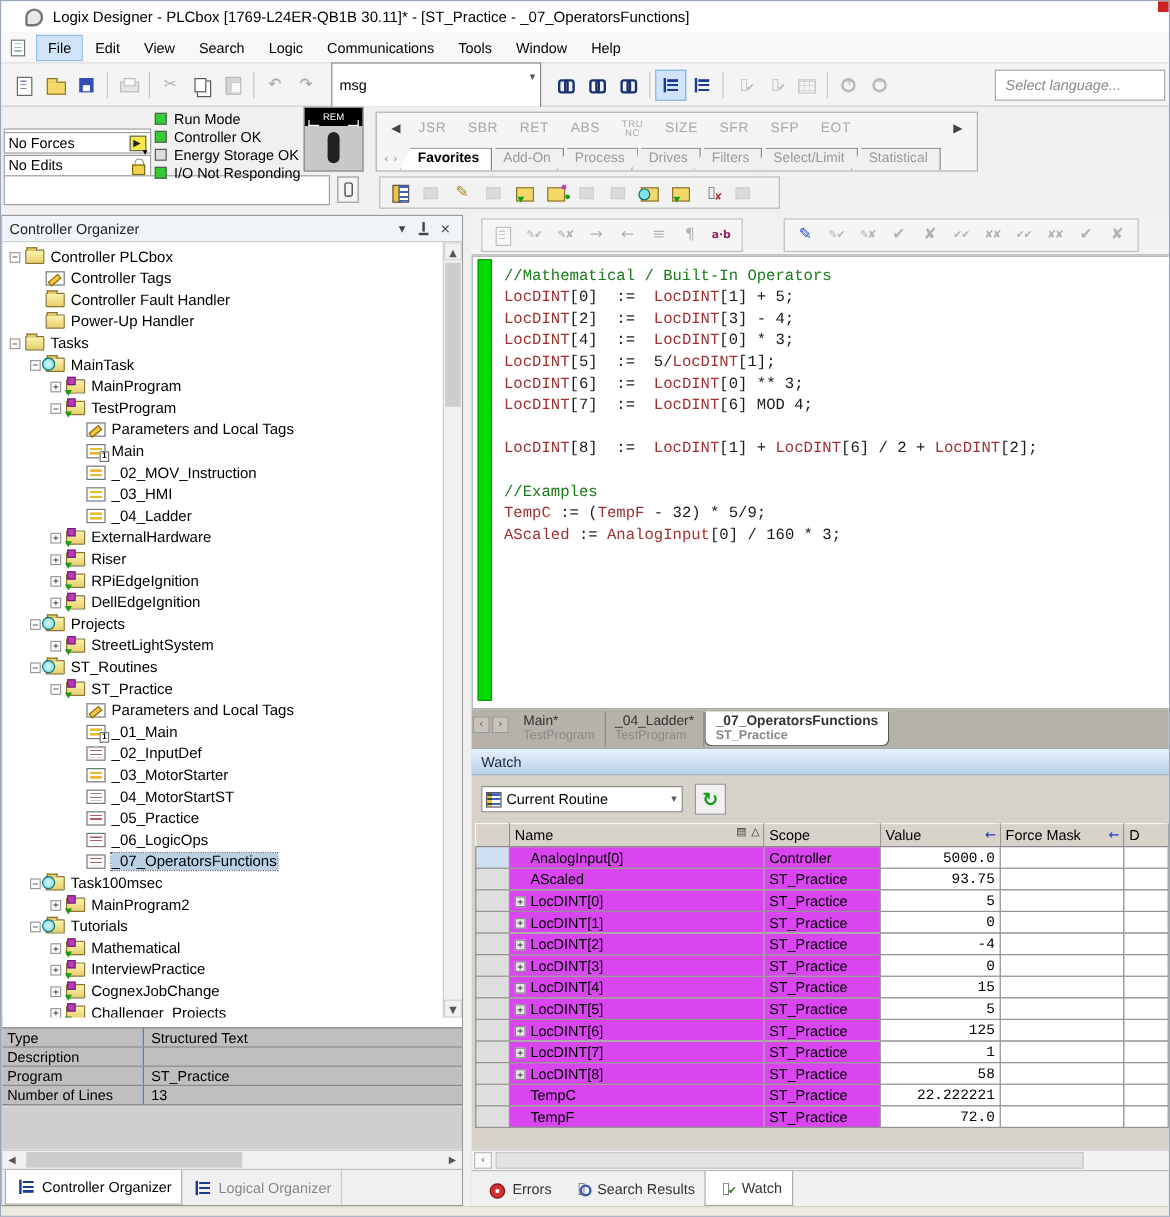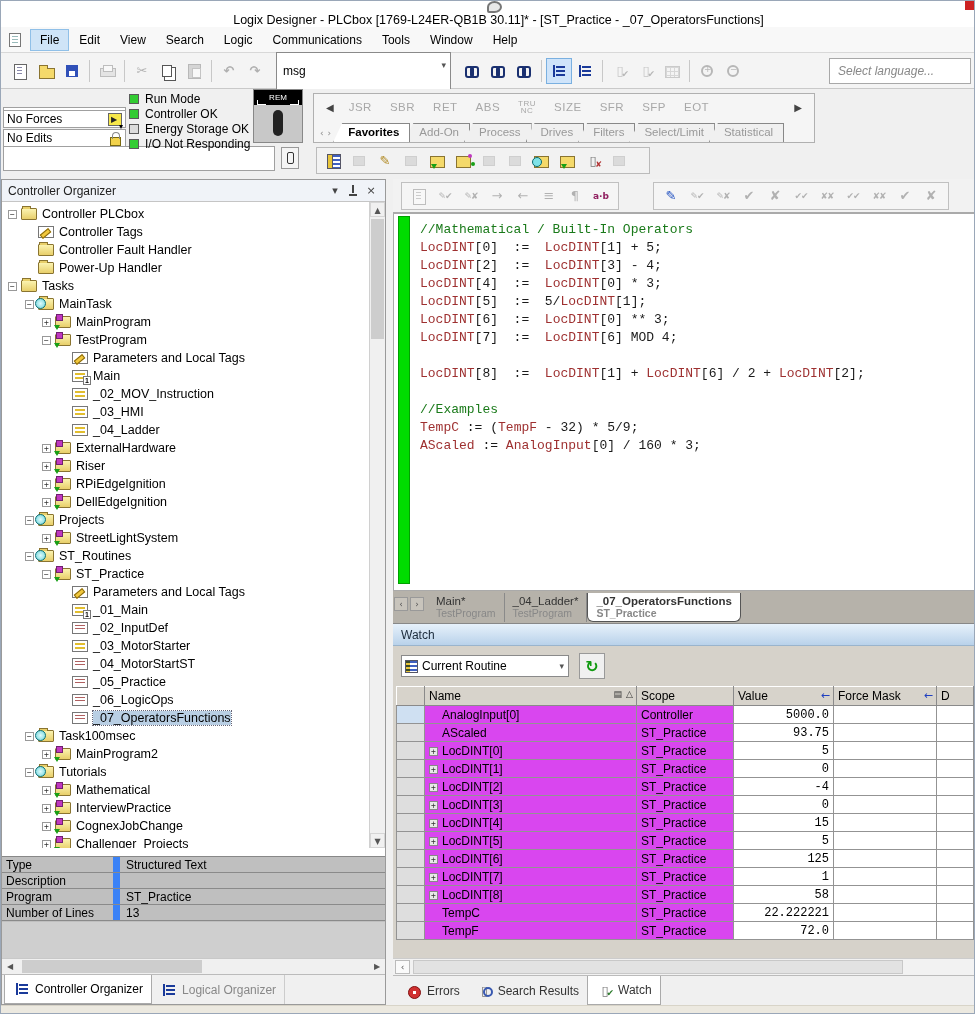--- a/index.html
+++ b/index.html
@@ -10,7 +10,7 @@
   .gl { font-family:"DejaVu Sans", sans-serif; }
 
   
-  #titlebar { left:0; top:0; width:975px; height:26px; background:#fff; display:flex; align-items:center; padding-left:20px;flex-direction:column; }
+  #titlebar { left:0; top:0; width:975px; height:26px; background:#fff; display:flex; align-items:center; padding-left:20px; }
   #appicon { width:15px; height:15px; border:2px solid #777; border-radius:50% 50% 50% 2px; margin-right:8px; background:#e8e8e8; }
   #title-text { font-size:12.5px; }
   #corner-mark { right:0; top:0; width:9px; height:9px; }

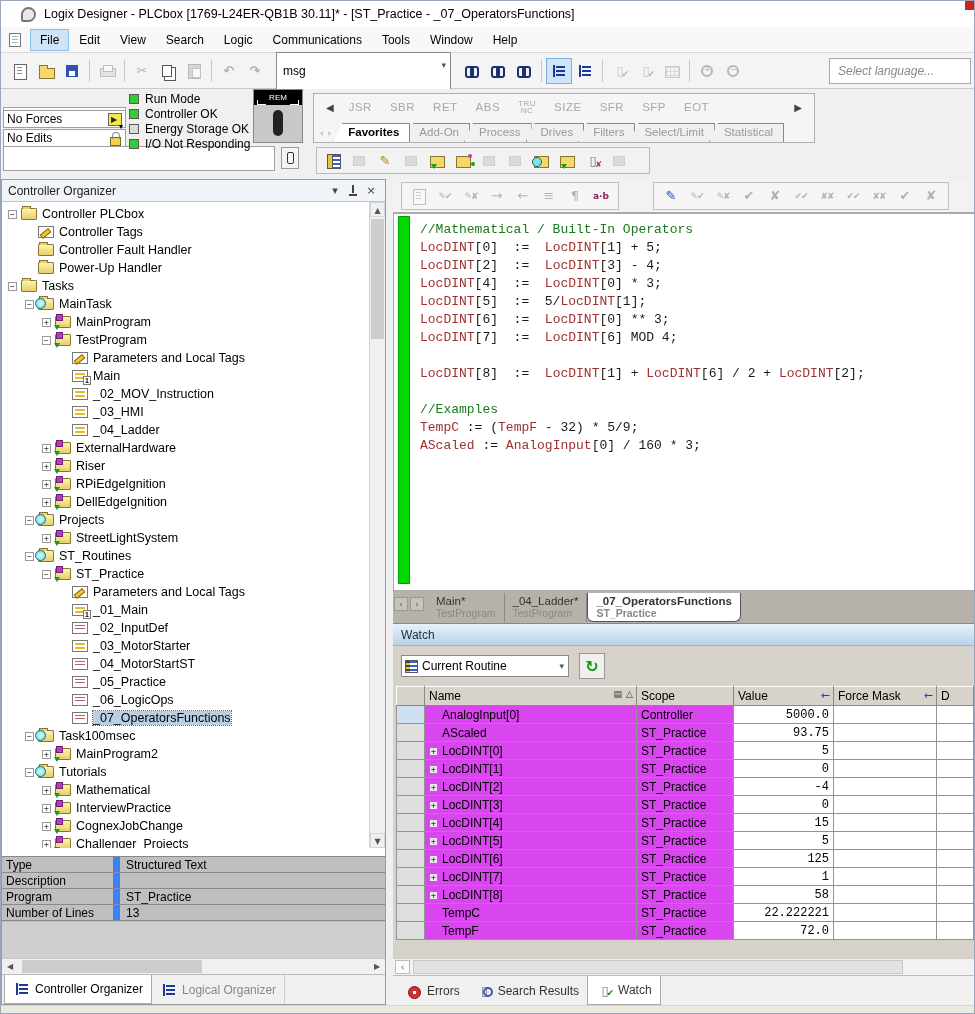--- a/index.html
+++ b/index.html
@@ -151,7 +151,7 @@
   #tree-down { position:absolute; bottom:0; left:0; right:0; }
   #props { position:absolute; left:0; bottom:82px; width:100%; height:66px; background:#bfbfbf; border-top:1px solid #888; }
   .prow { display:flex; height:16px; border-bottom:1px solid #8a8a8a; }
-  .prow .pl { width:118px; border-right:7px solid #3b82f6; padding:1px 4px; }
+  .prow .pl { width:118px; border-right:1px solid #3b82f6; padding:1px 4px; }
   .prow .pv { flex:1; padding:1px 6px; }
   #props-filler { position:absolute; left:0; bottom:46px; width:100%; height:36px; background:#cfcfcf; }
   #left-hscroll { position:absolute; left:0; bottom:30px; width:100%; height:16px; background:#f0f0f0; border-top:1px solid #c8c8c8; }

